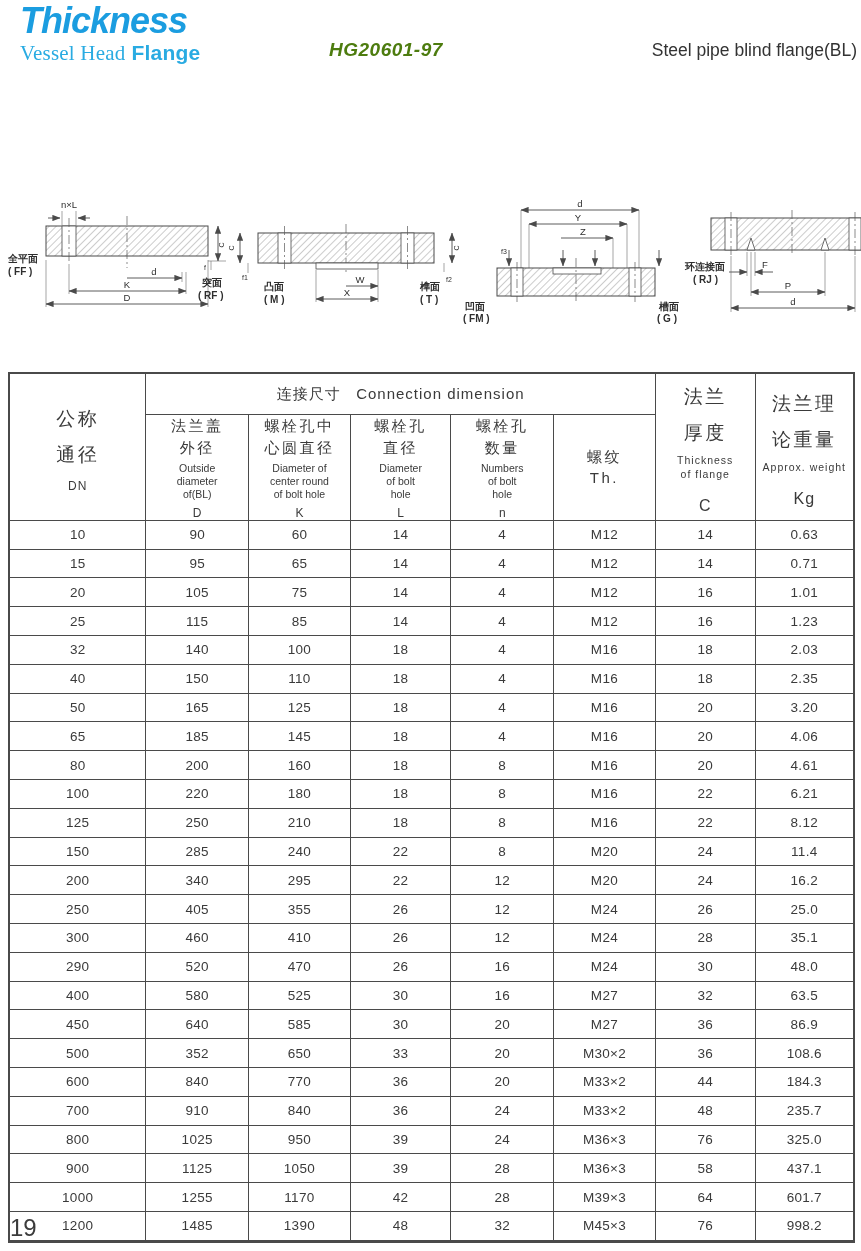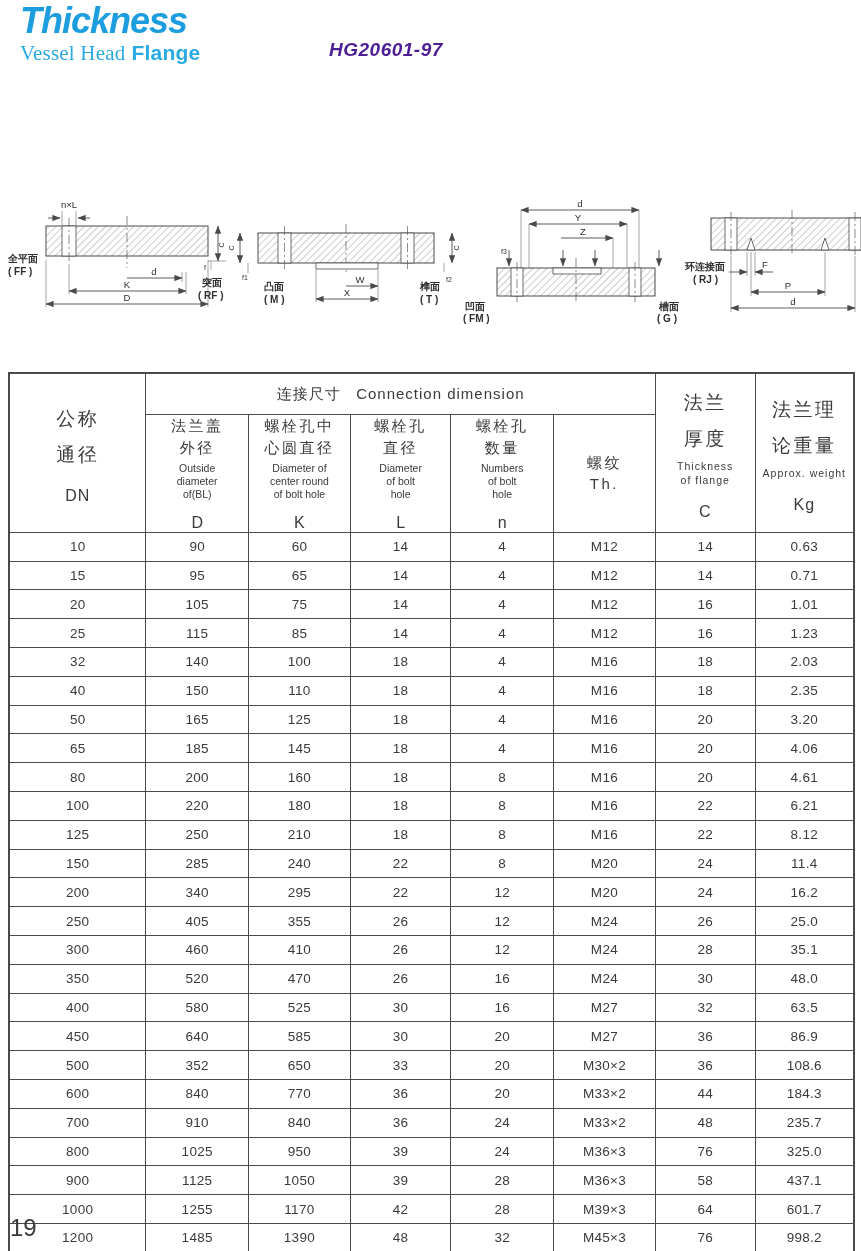--- a/index.html
+++ b/index.html
@@ -22,7 +22,7 @@
   .main-title { font-size: 27px; color: #3c3c3c; letter-spacing: 0.3px; white-space: nowrap; }
   .sub-row { display: flex; justify-content: space-between; align-items: baseline;
              width: 528px; margin-left: auto; margin-top: 9px; }
-  .standard { font-size: 19px; font-weight: bold; font-style: italic; color: #4c1d95; letter-spacing: 0.5px; }
+  .standard { font-size: 19px; font-weight: bold; font-style: italic; color: #4d7c0f; letter-spacing: 0.5px; }
   .subtitle { font-size: 17.5px; color: #333; }
   
   .diagrams { position: absolute; top: 196px; left: 6px; width: 849px;

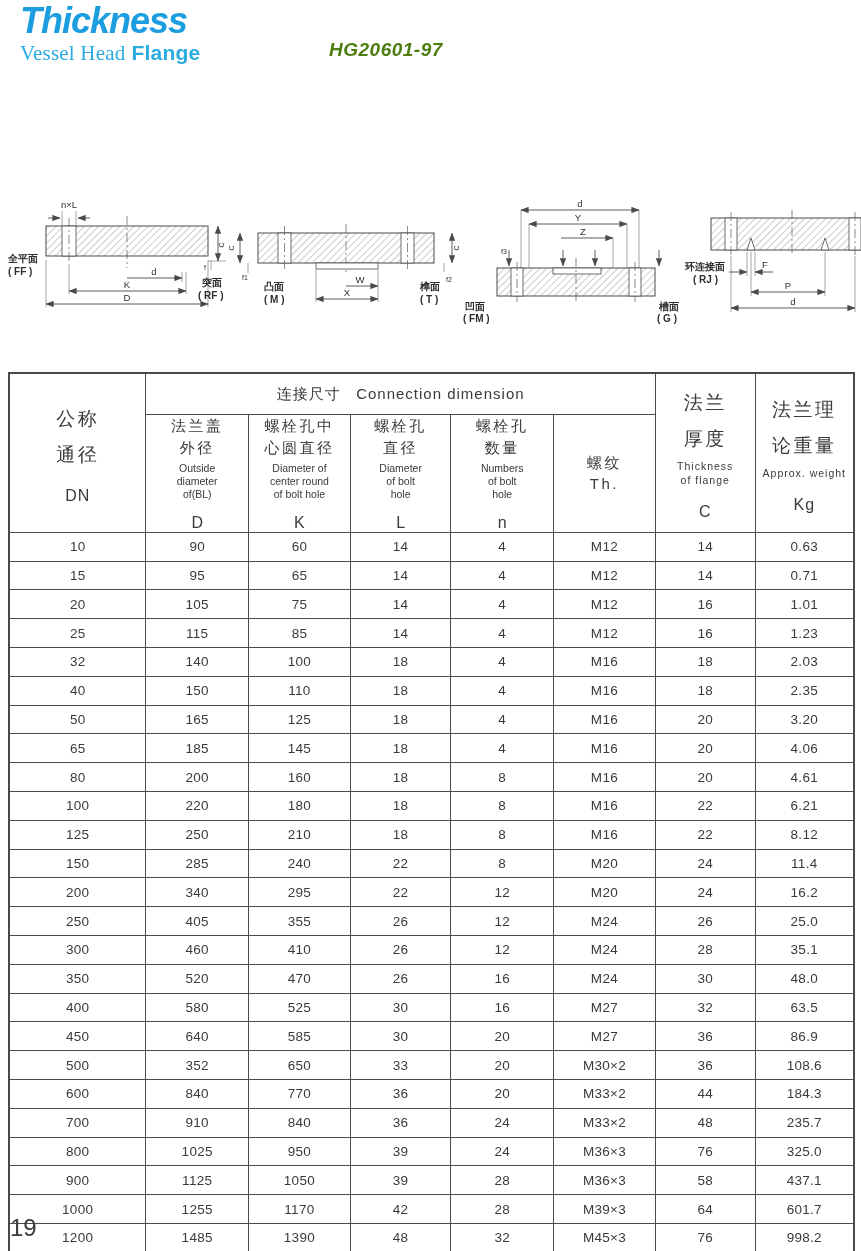--- a/index.html
+++ b/index.html
@@ -85,6 +85,7 @@
 <div class="title-block">
   <div class="sub-row">
     <span class="standard">HG20601-97</span>
+    <span class="subtitle">Steel pipe blind flange(BL)</span>
   </div>
 </div>
 

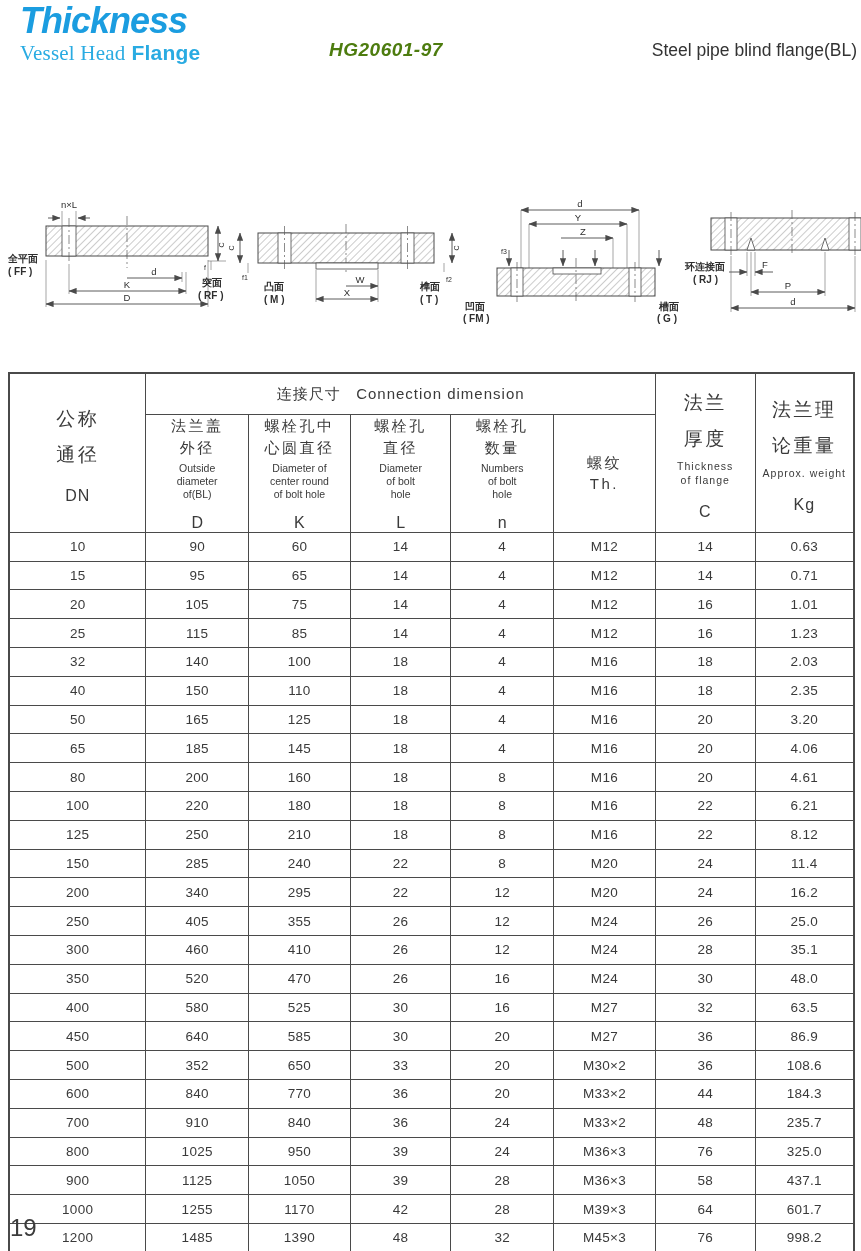--- a/index.html
+++ b/index.html
@@ -54,7 +54,7 @@
   .zh  { font-size: 15px; letter-spacing: 2.5px; white-space: pre-line; line-height: 1.45; }
   .zh2 { font-size: 19px; letter-spacing: 2.5px; white-space: pre-line; line-height: 1.9; }
   .en  { font-size: 10.5px; white-space: pre-line; line-height: 1.25; margin-top: 3px; color: #3a3a3a; }
-  .code { font-size: 16px; margin-top: 13px; }
+  .code { font-size: 12px; margin-top: 5px; }
   .code-gap { font-size: 16px; margin-top: 16px; }
   table.flange tbody td { height: 27.8px; font-size: 13.5px; letter-spacing: 0.3px; }
   

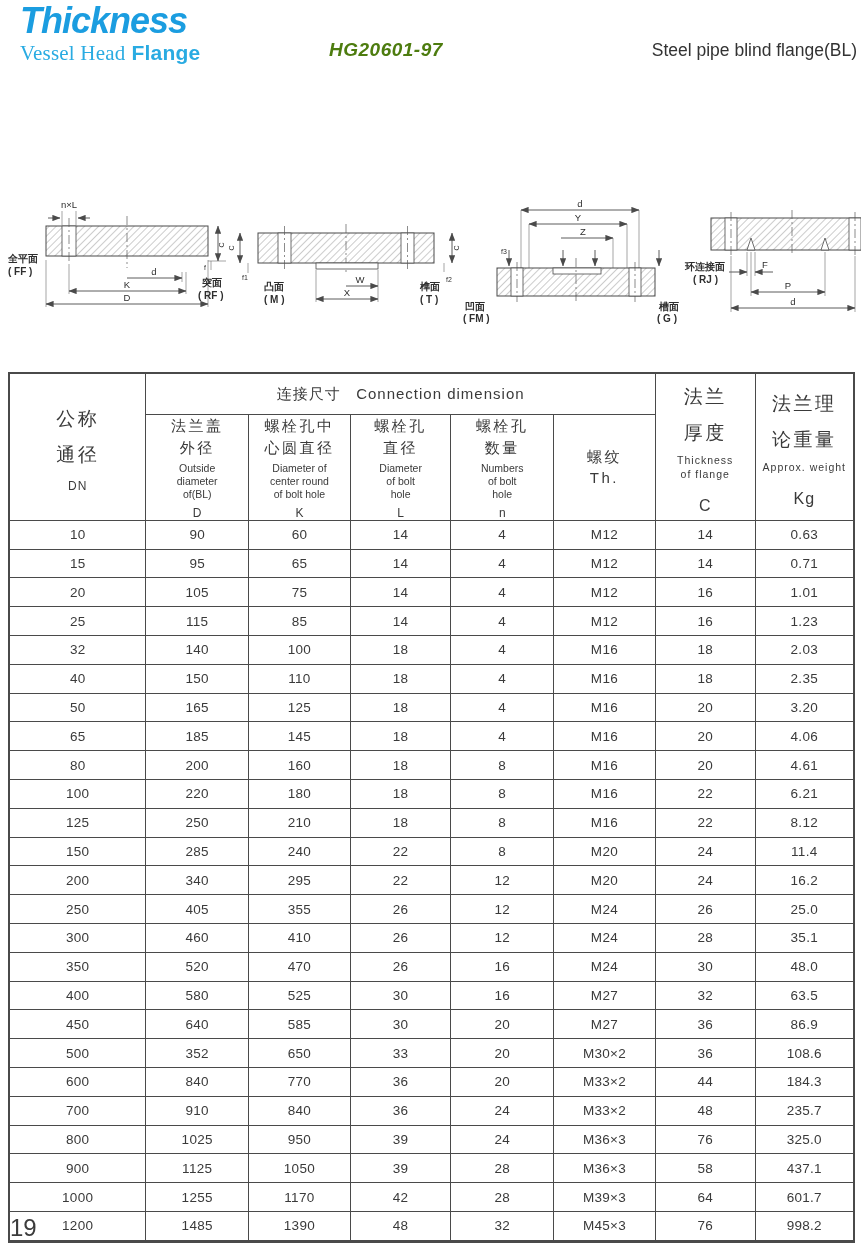--- a/index.html
+++ b/index.html
@@ -444,7 +444,7 @@
         <td>35.1</td>
       </tr>
       <tr>
-        <td>350</td>
+        <td>290</td>
         <td>520</td>
         <td>470</td>
         <td>26</td>

